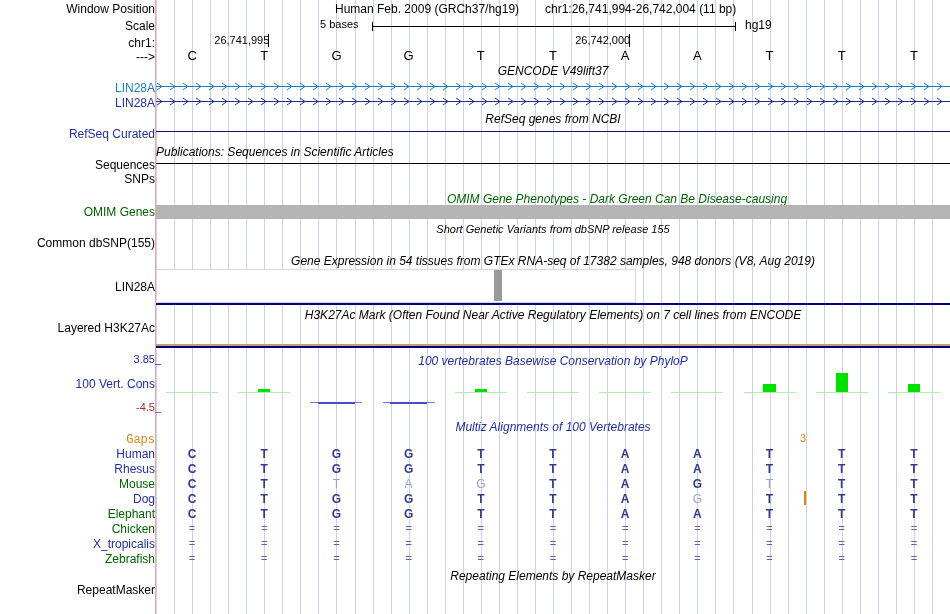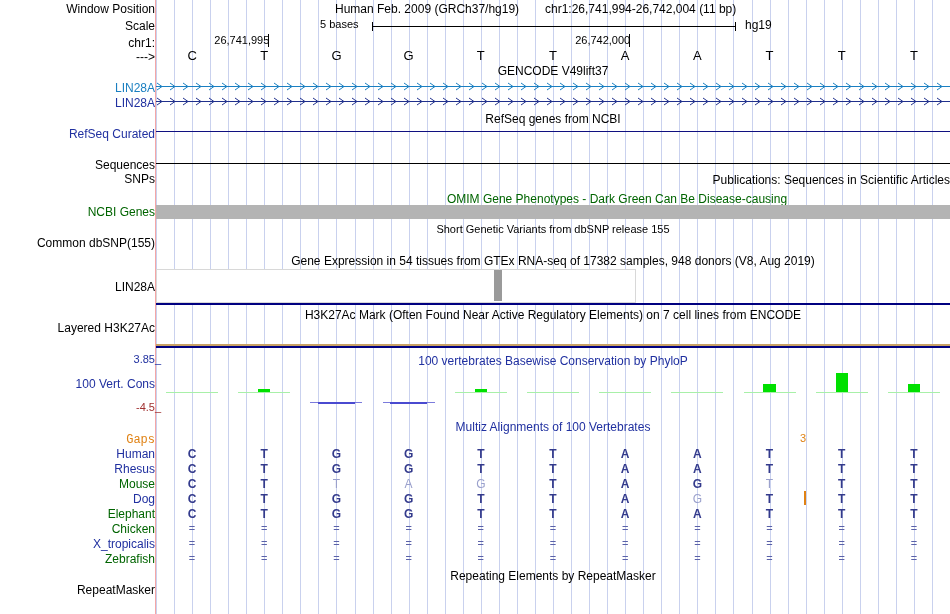--- a/index.html
+++ b/index.html
@@ -32,7 +32,7 @@
   .hline.tan{background:#c8a165;height:2px;}
 
   .ctext{position:absolute;white-space:nowrap;font-size:12px;}
-  .ctext.center{text-align:center;}
+  .ctext.center{text-align:center;font-style:italic;}
 
   
   .base{position:absolute;text-align:center;width:24px;font-size:13px;color:#000;}

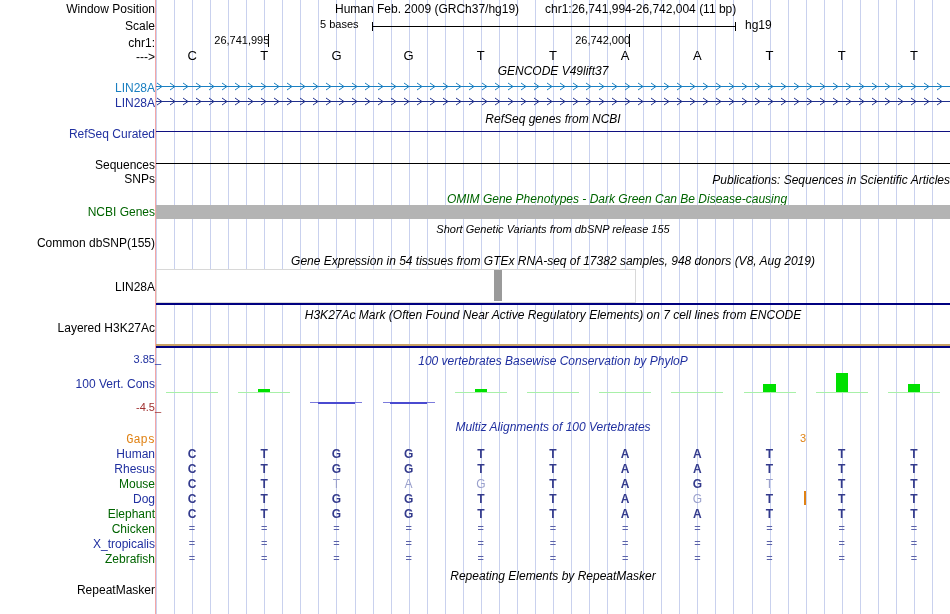--- a/index.html
+++ b/index.html
@@ -325,7 +325,7 @@
   <div class="ctext center" style="left:156px;top:112px;width:794px;text-align:center;">RefSeq genes from NCBI</div>
   <div class="hline navy" style="left:156px;top:131px;width:794px;"></div>
 
-  <div class="ctext center" style="left:156px;top:145px;width:794px;text-align:right;margin-top:28px;">Publications: Sequences in Scientific Articles</div>
+  <div class="ctext center" style="left:156px;top:145px;width:794px;text-align:left;">Publications: Sequences in Scientific Articles</div>
   <div class="hline black" style="left:156px;top:163px;width:794px;"></div>
 
   <div class="ctext center c-green" style="left:156px;top:192px;width:922px;text-align:center;">OMIM Gene Phenotypes - Dark Green Can Be Disease-causing</div>

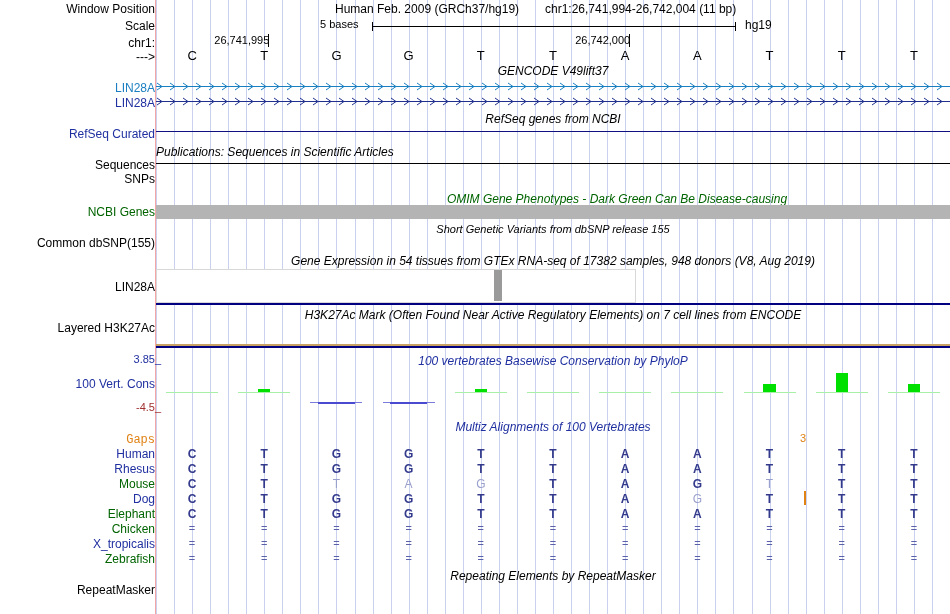--- a/index.html
+++ b/index.html
@@ -132,7 +132,7 @@
   <div class="lbl c-blue" style="top:128px;">RefSeq Curated</div>
   <div class="lbl c-black" style="top:159px;">Sequences</div>
   <div class="lbl c-black" style="top:173px;">SNPs</div>
-  <div class="lbl c-green" style="top:206px;">NCBI Genes</div>
+  <div class="lbl c-green" style="top:206px;">OMIM Genes</div>
   <div class="lbl c-black" style="top:237px;">Common dbSNP(155)</div>
   <div class="lbl c-black" style="top:281px;">LIN28A</div>
   <div class="lbl c-black" style="top:322px;margin-left:30px;">Layered H3K27Ac</div>

